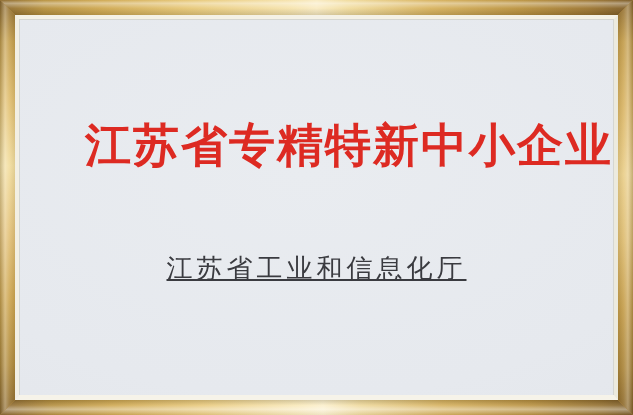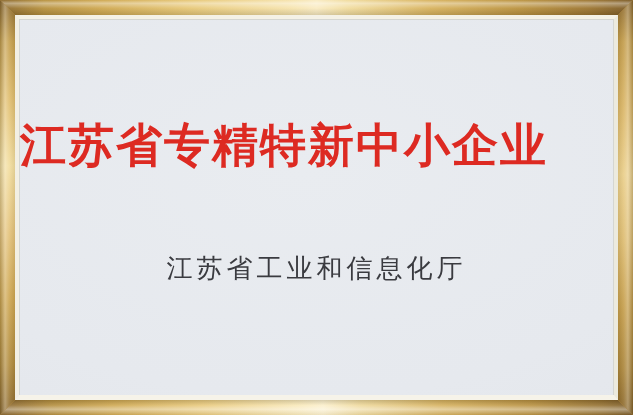--- a/index.html
+++ b/index.html
@@ -154,7 +154,7 @@
     top: 96px;
     left: 0;
     width: 593px;
-    text-align: left;
+    text-align: right;
     color: #dd2a22;
     font-size: 46px;
     font-weight: 700;

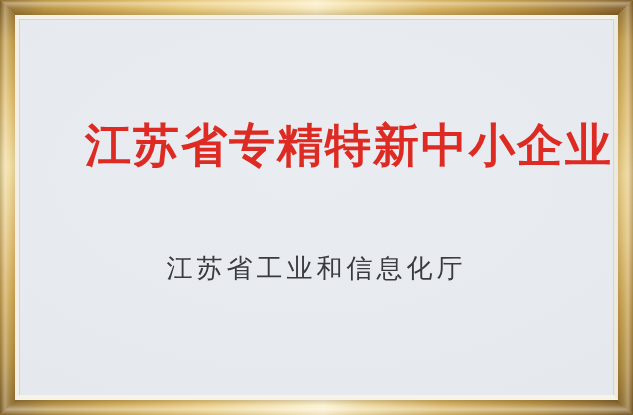--- a/index.html
+++ b/index.html
@@ -175,6 +175,7 @@
     letter-spacing: 4px;
     line-height: 36px;
     white-space: nowrap;
+    text-decoration: underline;
   }
 </style>
 </head>

